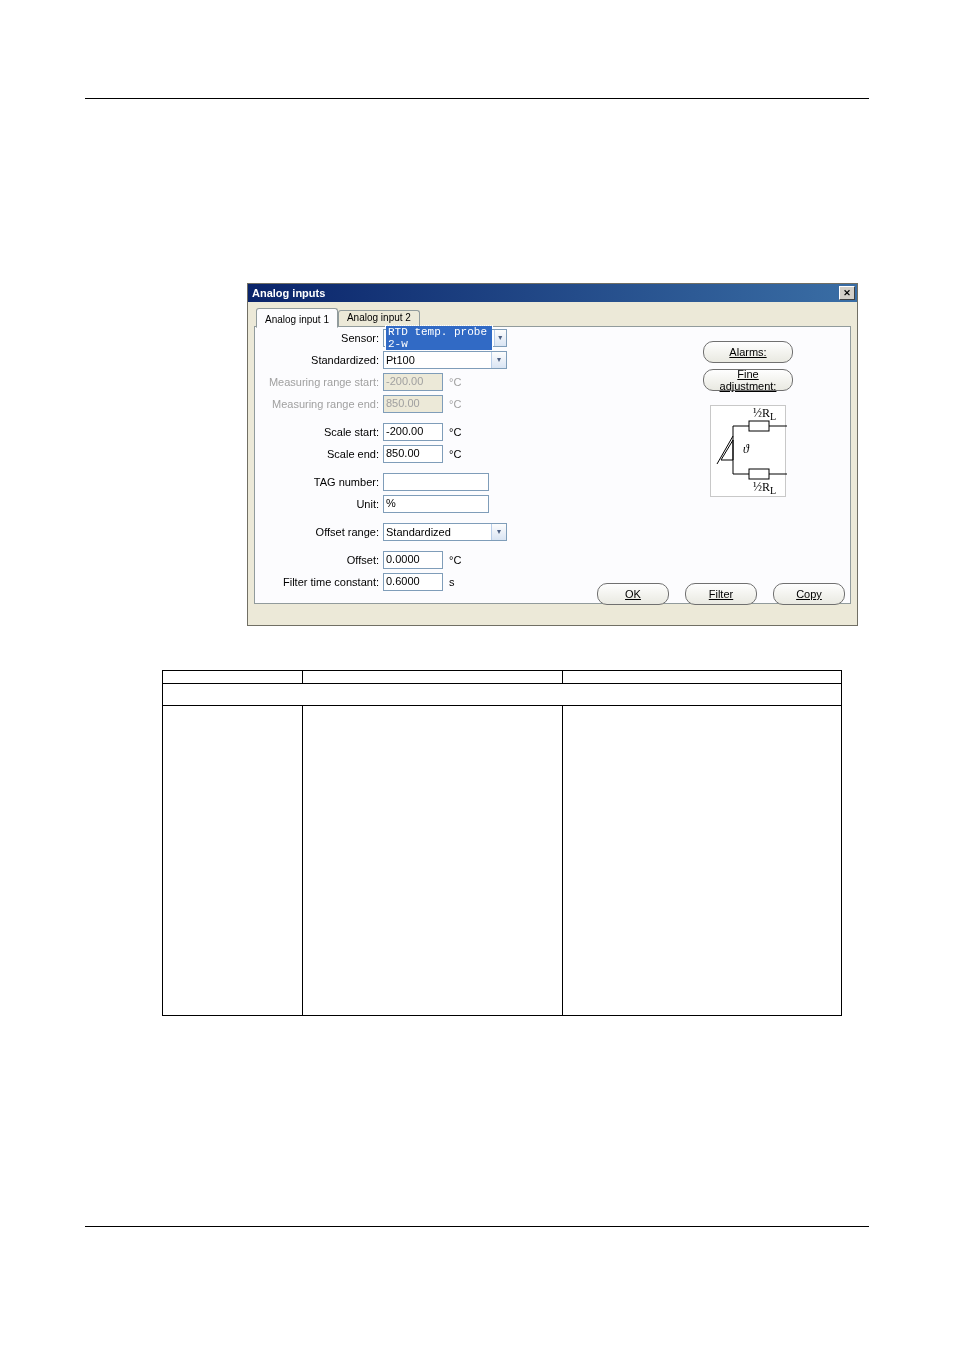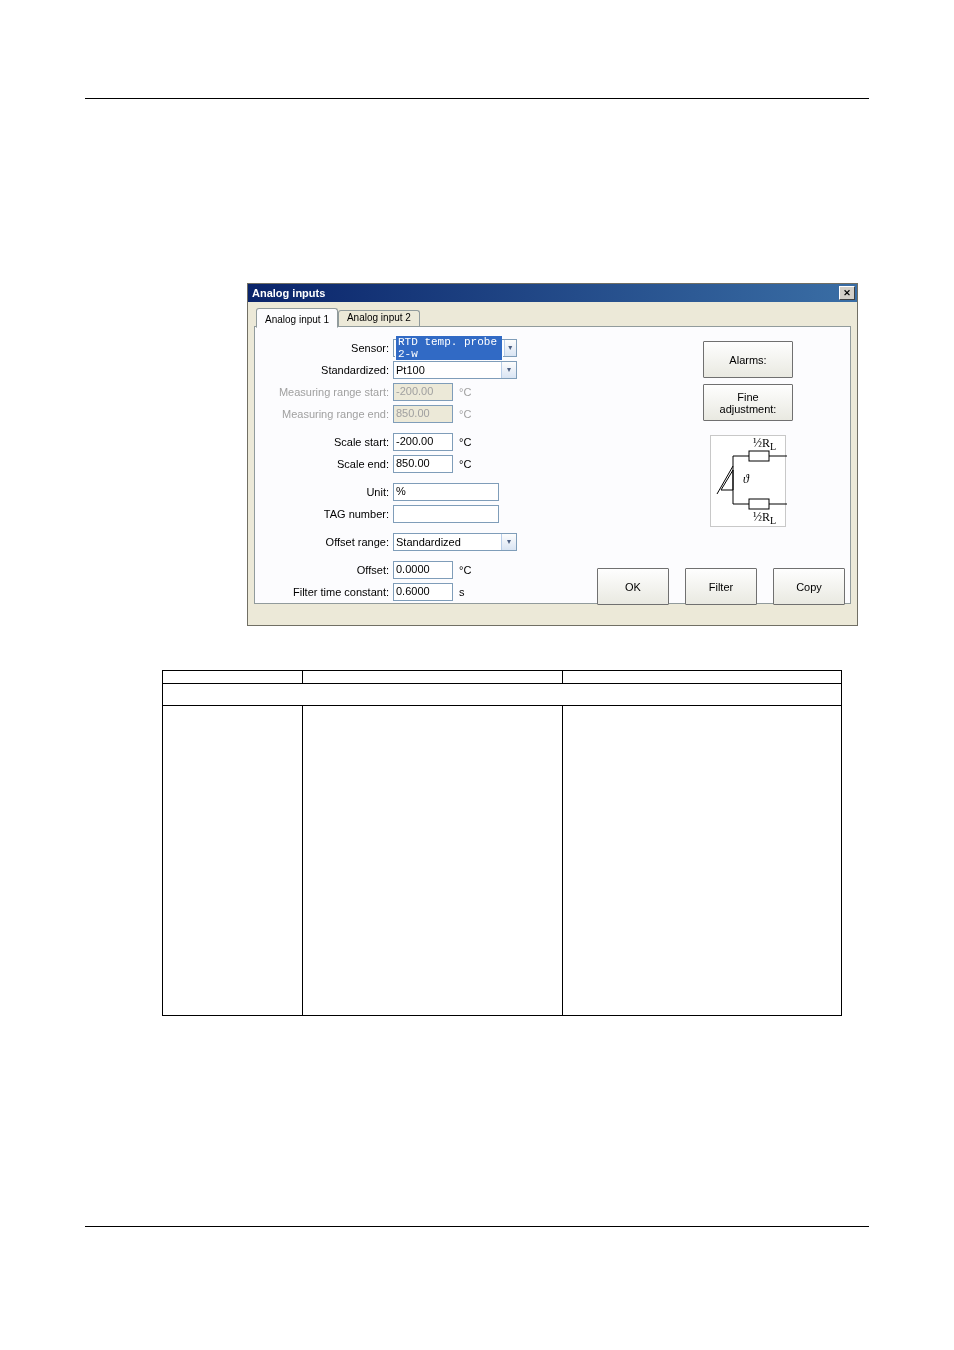--- a/index.html
+++ b/index.html
@@ -73,7 +73,6 @@
       background: #fcfcfe;
       height: 278px;
       position: relative;
-      padding: 10px;
     }
     .form-row {
       display: flex;

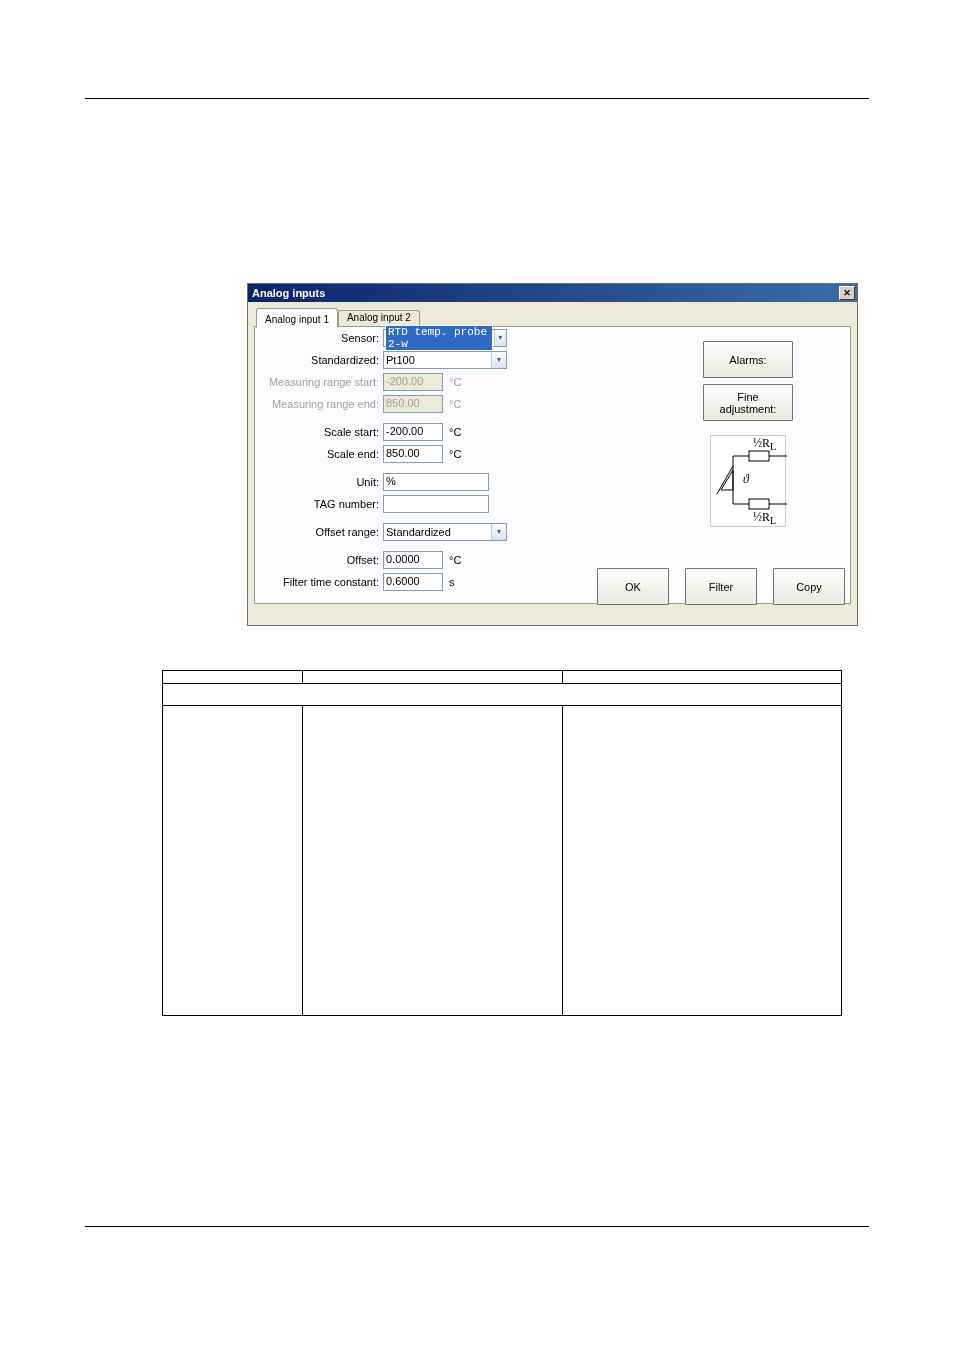--- a/index.html
+++ b/index.html
@@ -121,14 +121,14 @@
       align-items: center;
     }
     .btn {
-      height: 37px;
+      height: 22px;
       border: 1px solid #707070;
-      border-radius: 1px;
+      border-radius: 10px;
       background: linear-gradient(#fefefe,#e9e9e1);
       font-size: 11px;
       padding: 0 10px;
       cursor: pointer;
-      display: inline-flex; align-items: center; justify-content: center;
+      display: inline-flex; align-items: center; justify-content: center; text-decoration: underline;
     }
     .btn-wide { width: 90px; margin-bottom: 6px; }
     .diagram-box {

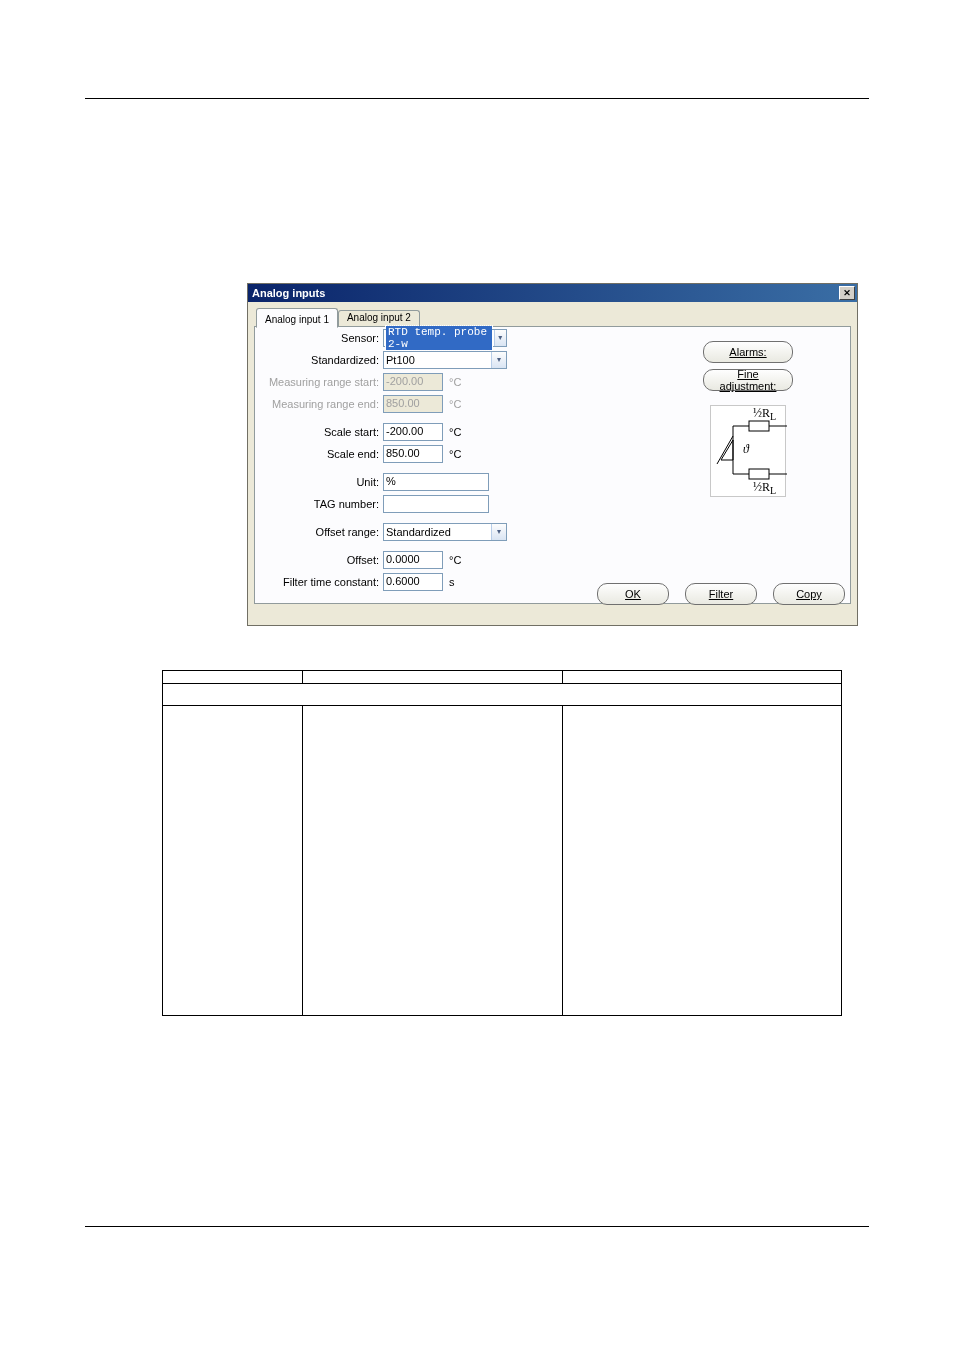--- a/index.html
+++ b/index.html
@@ -235,13 +235,13 @@
       <div class="form-spacer"></div>
 
       <div class="form-row">
+        <div class="form-label">TAG number:</div>
+        <div class="textbox w-unit"></div>
+      </div>
+
+      <div class="form-row">
         <div class="form-label">Unit:</div>
         <div class="textbox w-unit">%</div>
-      </div>
-
-      <div class="form-row">
-        <div class="form-label">TAG number:</div>
-        <div class="textbox w-unit"></div>
       </div>
 
       <div class="form-spacer"></div>

